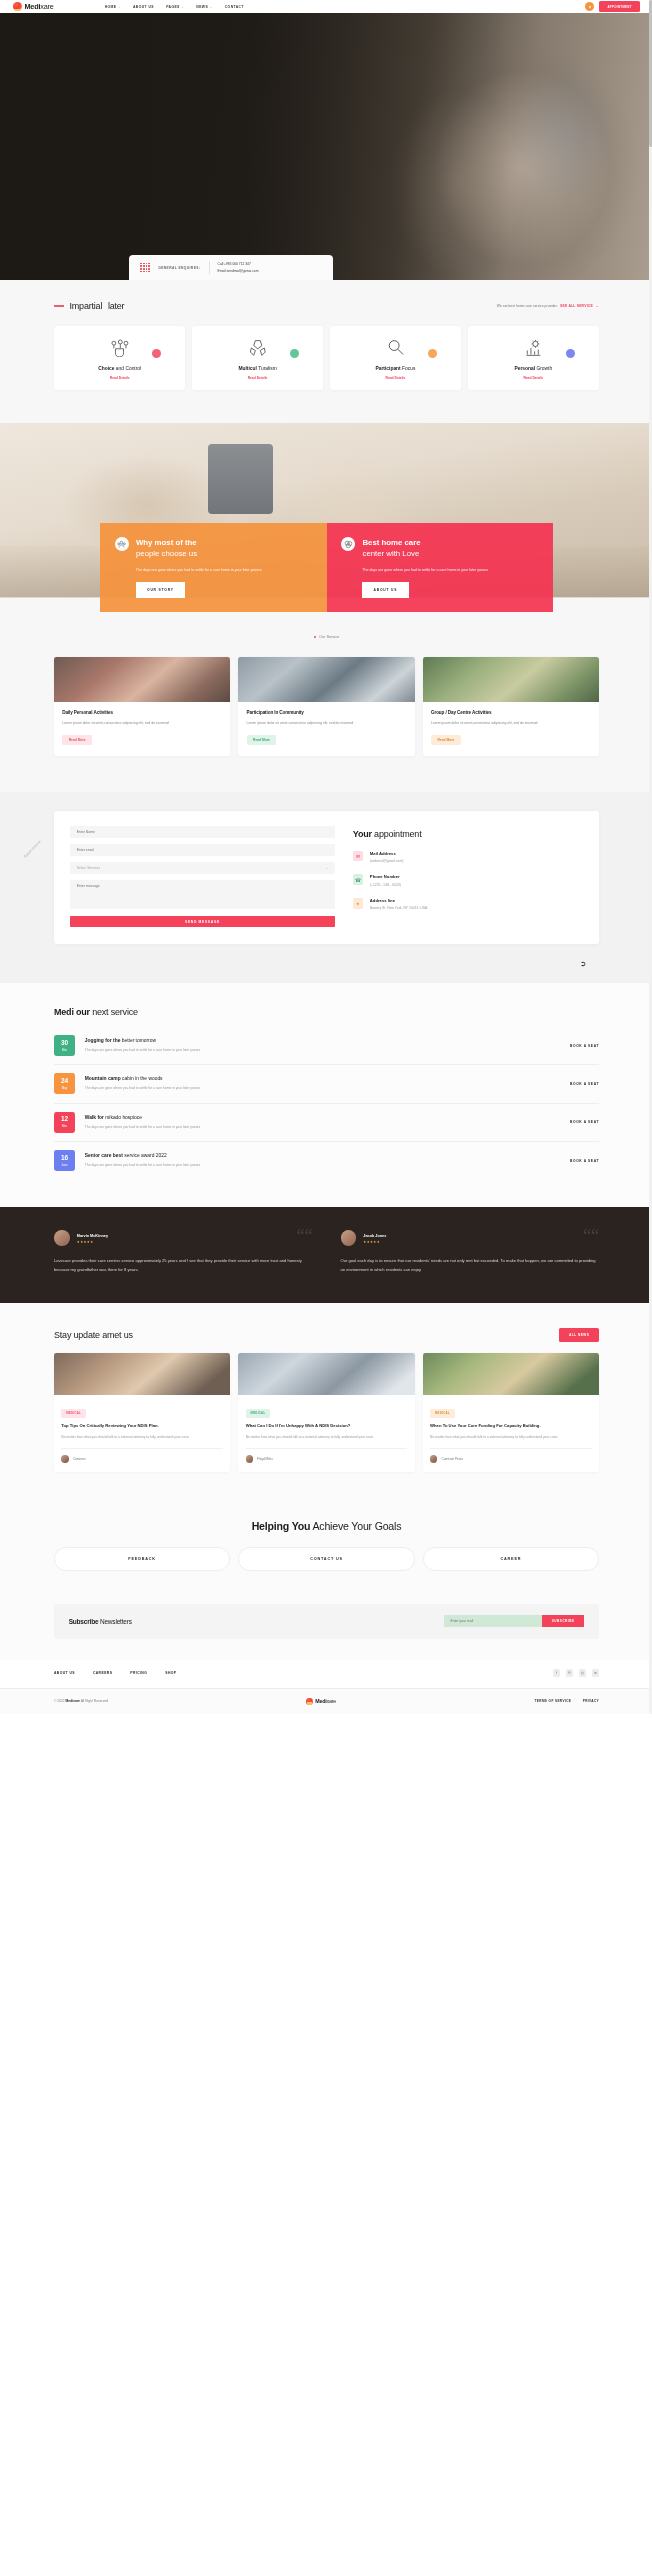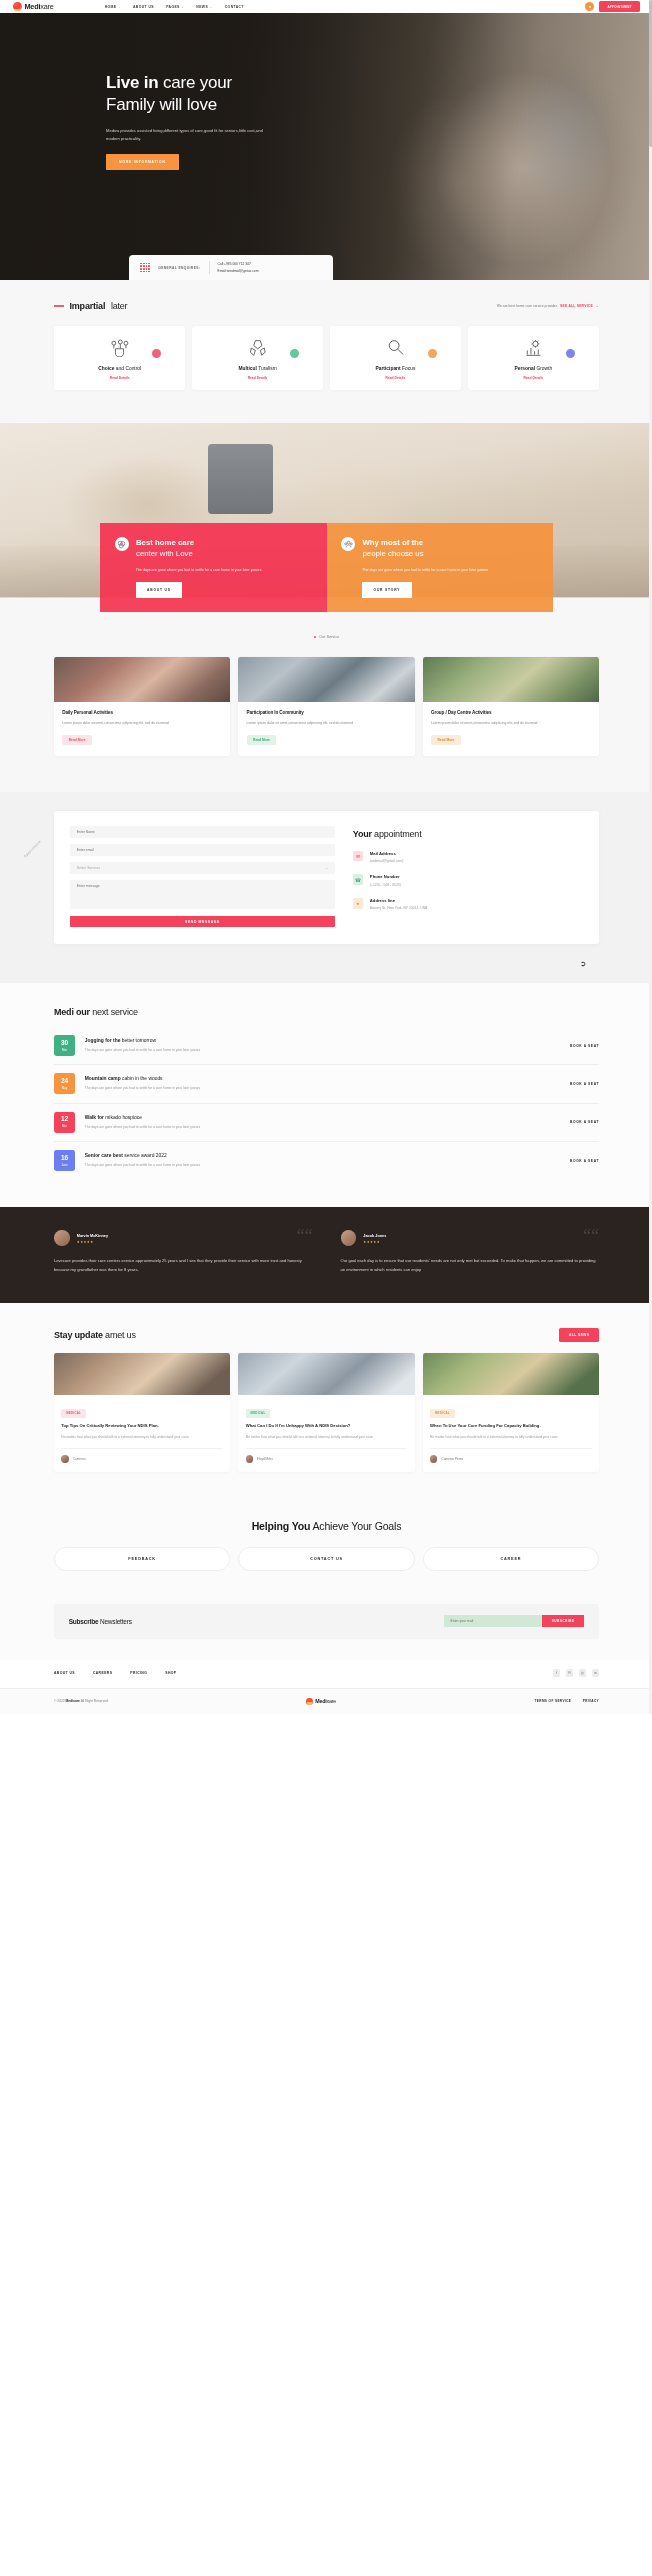--- a/index.html
+++ b/index.html
@@ -354,14 +354,6 @@
 
   <div class="hero">
     <div class="hero-photo"></div>
-    <div class="hero-inner">
-      <h1>
-        <span class="bold">Live in</span><span> care your</span><br>
-        <span>Family will love</span>
-      </h1>
-      <p>Mediva provides assisted living,different types of care,good fit for seniors,little cost,and modern practicality.</p>
-      <button class="btn-more">MORE INFORMATION</button>
-    </div>
     <div class="contact-strip">
       <span class="dot-grid">
           <i></i>

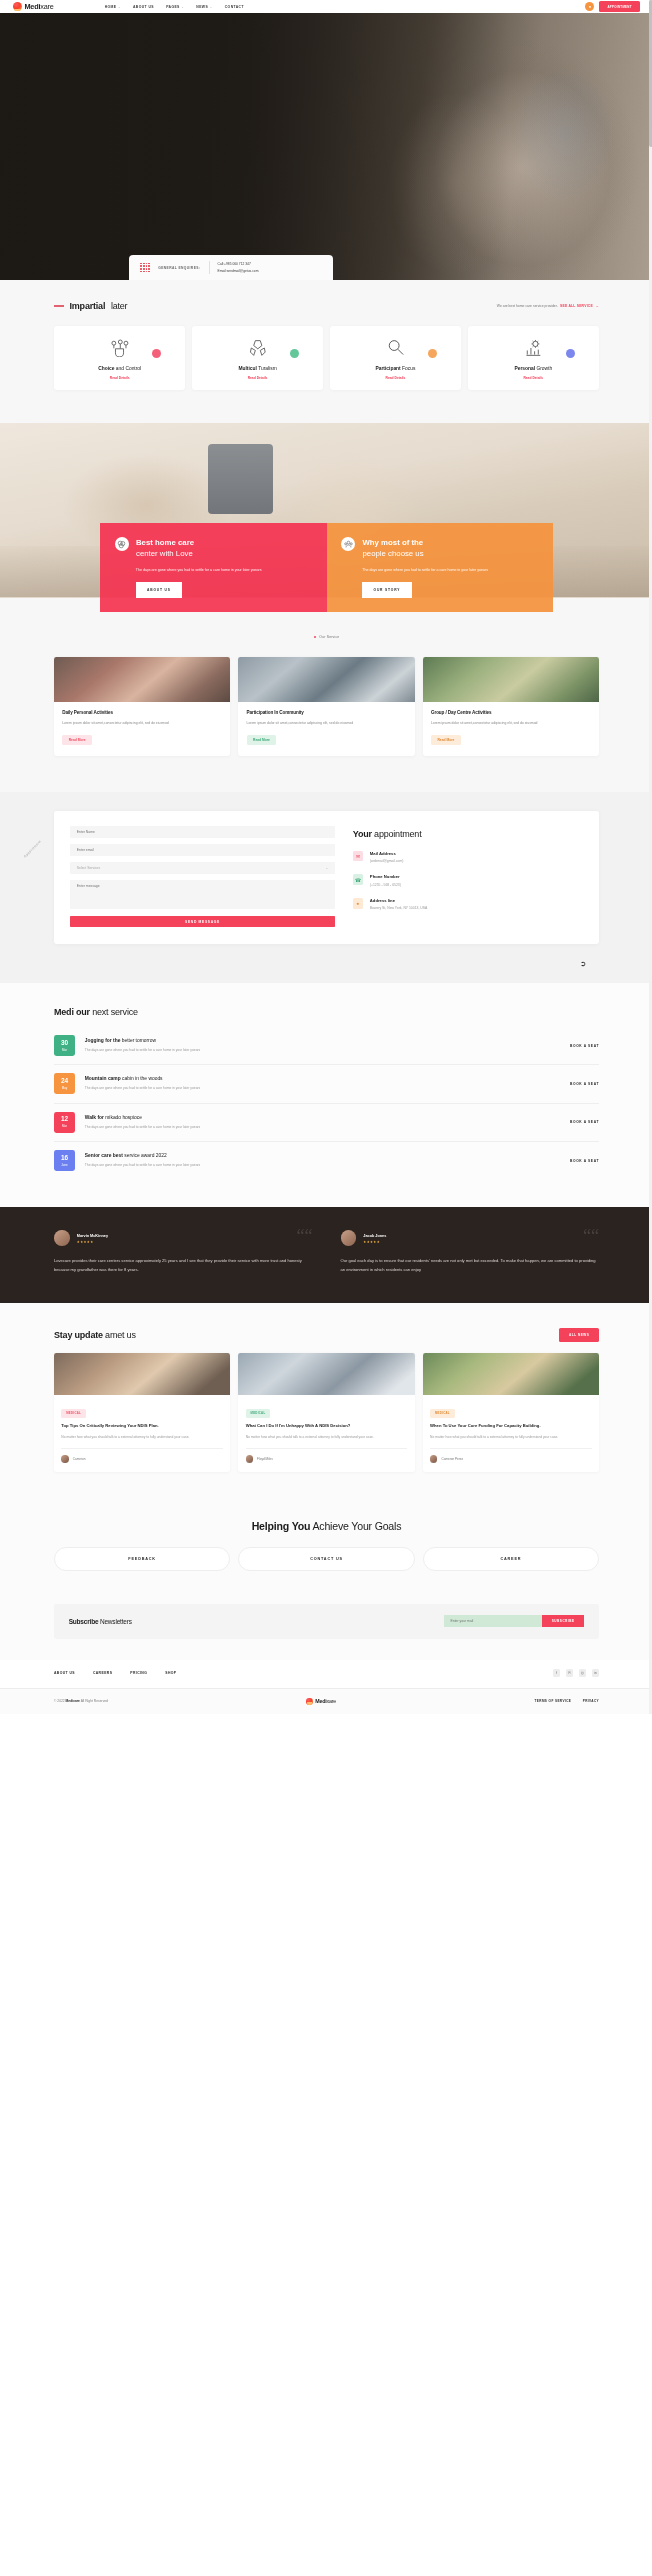--- a/index.html
+++ b/index.html
@@ -97,7 +97,7 @@
   .imp-head { display: flex; align-items: center; padding: 0 54px; }
   .imp-title { font-size: 9px; font-weight: 400; letter-spacing: -0.2px; display: flex; align-items: center; gap: 5.7px; }
   .imp-dash { width: 9.8px; height: 1.3px; background: #e0636f; display: inline-block; }
-  .imp-title .b { font-weight: 700; }
+  .imp-title .b { font-weight: 400; }
   .imp-right { margin-left: auto; font-size: 3.4px; color: #777; display: flex; align-items: center; gap: 2.4px; }
   .imp-right .lnk { color: #f4425b; font-weight: 700; letter-spacing: 0.2px; }
   .imp-right .arrow { color: #f4425b; font-size: 3.7px; }

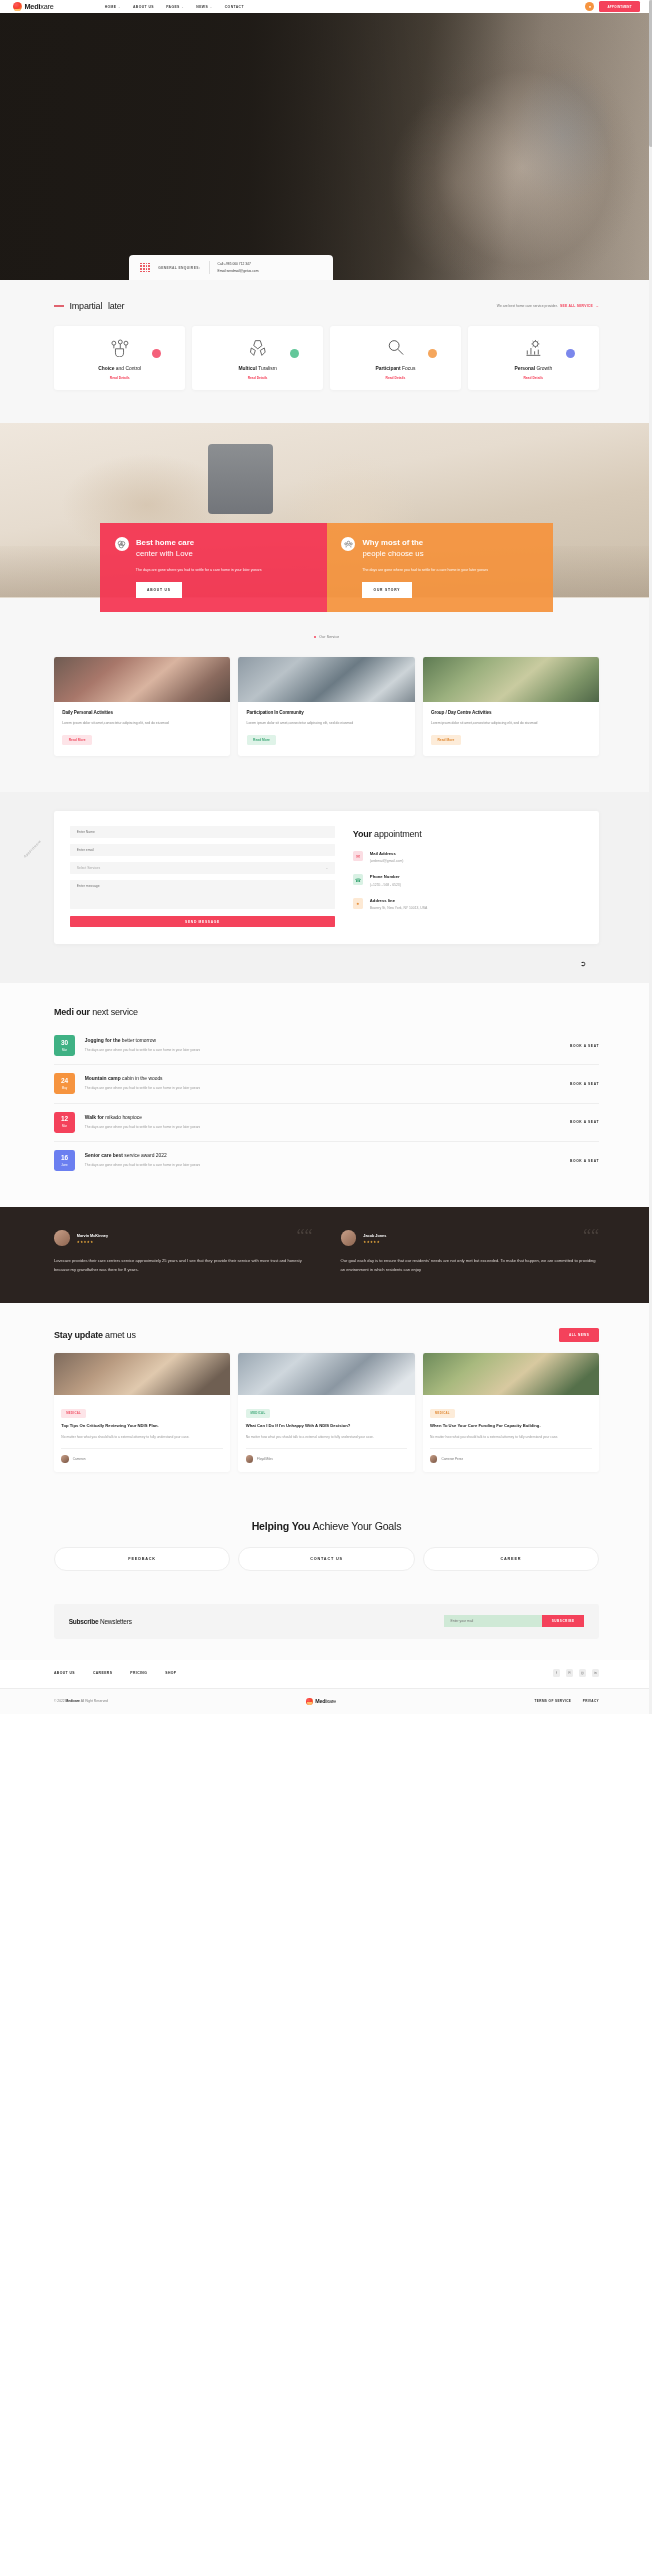--- a/index.html
+++ b/index.html
@@ -452,23 +452,6 @@
   <div class="sec-split">
     <div class="split-photo"></div>
     <div class="banners">
-      <div class="banner pink">
-        <div class="banner-top">
-          <div class="b-ico">
-            <svg width="9" height="9" viewBox="0 0 14 14" fill="none" stroke="#555" stroke-width="0.9">
-                <circle cx="5" cy="5" r="3.2"></circle>
-                <circle cx="9" cy="5.6" r="3.2"></circle>
-                <circle cx="6.6" cy="9" r="3.2"></circle>
-              </svg>
-          </div>
-          <div class="b-h">
-            <span class="b">Best home care</span>
-            <span>center with Love</span>
-          </div>
-        </div>
-        <div class="b-p">The days are gone where you had to settle for a care home in your later yoears</div>
-        <button class="b-btn">ABOUT US</button>
-      </div>
       <div class="banner orange">
         <div class="banner-top">
           <div class="b-ico">
@@ -486,6 +469,23 @@
         </div>
         <div class="b-p">The days are gone where you had to settle for a care home in your later yoears</div>
         <button class="b-btn">OUR STORY</button>
+      </div>
+      <div class="banner pink">
+        <div class="banner-top">
+          <div class="b-ico">
+            <svg width="9" height="9" viewBox="0 0 14 14" fill="none" stroke="#555" stroke-width="0.9">
+                <circle cx="5" cy="5" r="3.2"></circle>
+                <circle cx="9" cy="5.6" r="3.2"></circle>
+                <circle cx="6.6" cy="9" r="3.2"></circle>
+              </svg>
+          </div>
+          <div class="b-h">
+            <span class="b">Best home care</span>
+            <span>center with Love</span>
+          </div>
+        </div>
+        <div class="b-p">The days are gone where you had to settle for a care home in your later yoears</div>
+        <button class="b-btn">ABOUT US</button>
       </div>
     </div>
   </div>

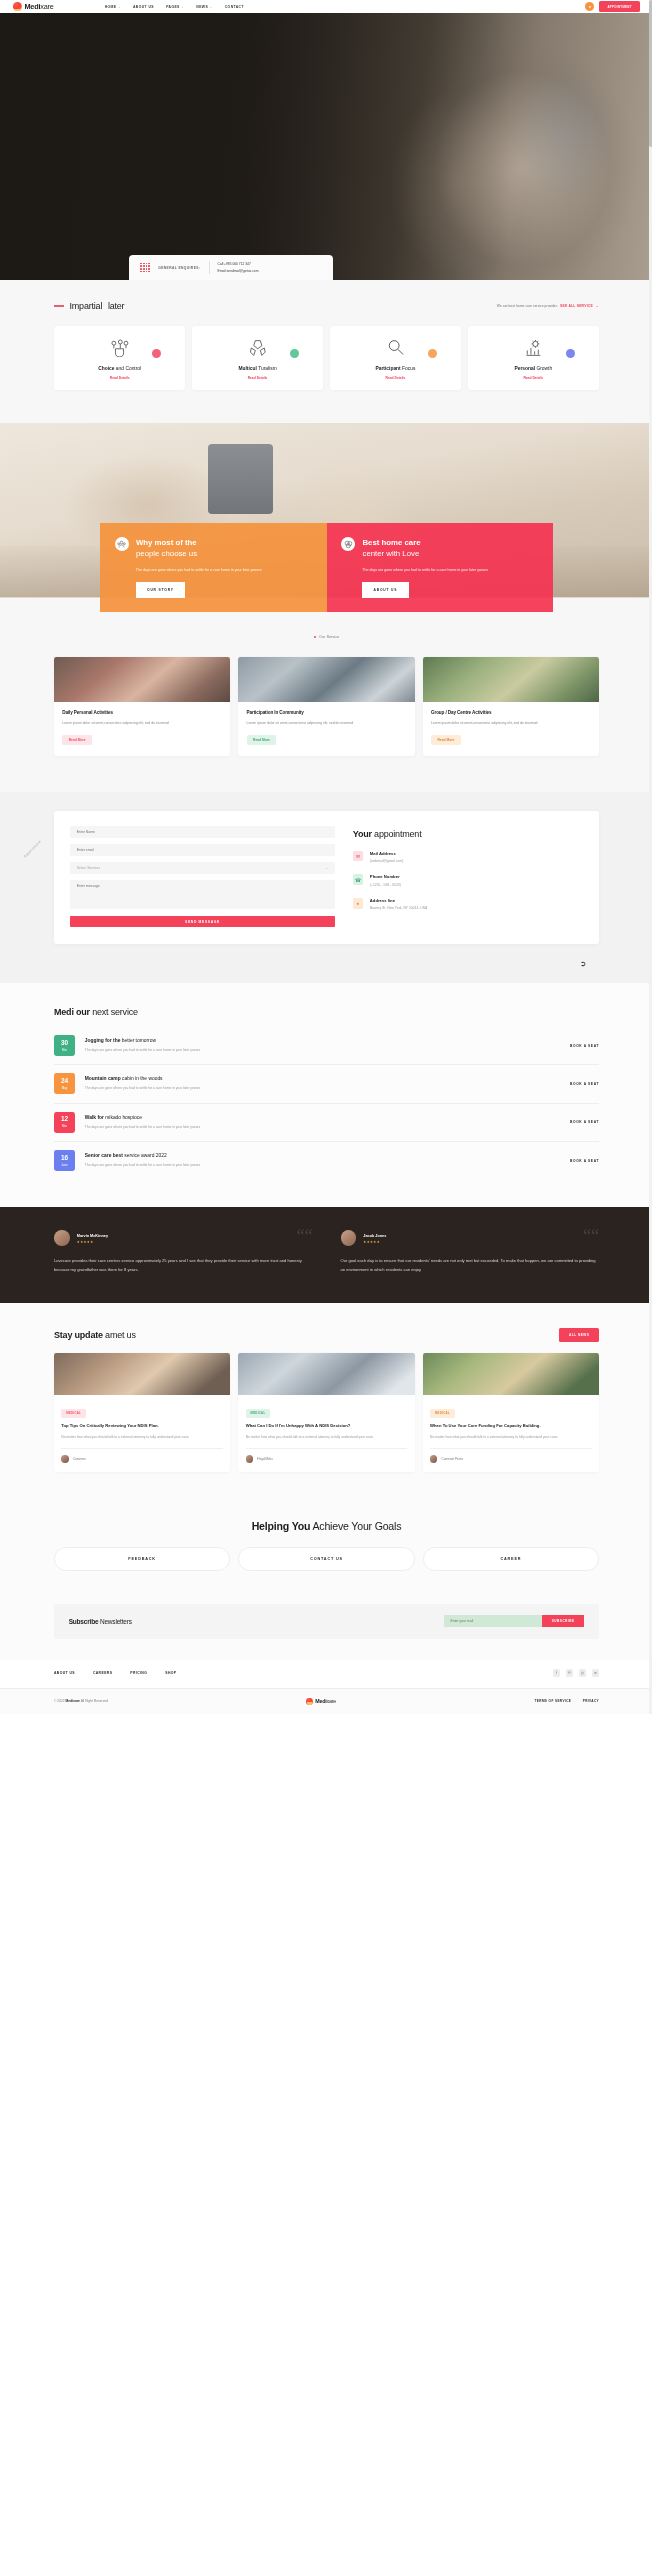--- a/index.html
+++ b/index.html
@@ -242,7 +242,7 @@
   .sec-blog { background: #fbfbfb; padding: 24.5px 0 29px; }
   .blog-head { display: flex; align-items: center; padding: 0 54px; }
   .blog-title { font-size: 9px; font-weight: 400; letter-spacing: -0.2px; }
-  .blog-title .b { font-weight: 700; }
+  .blog-title .b { font-weight: 400; }
   .btn-all {
     margin-left: auto; background: #f4425b; color: #fff; border: none; border-radius: 1.6px;
     font-size: 3.1px; font-weight: 700; letter-spacing: 0.5px; padding: 4.9px 9.8px;

